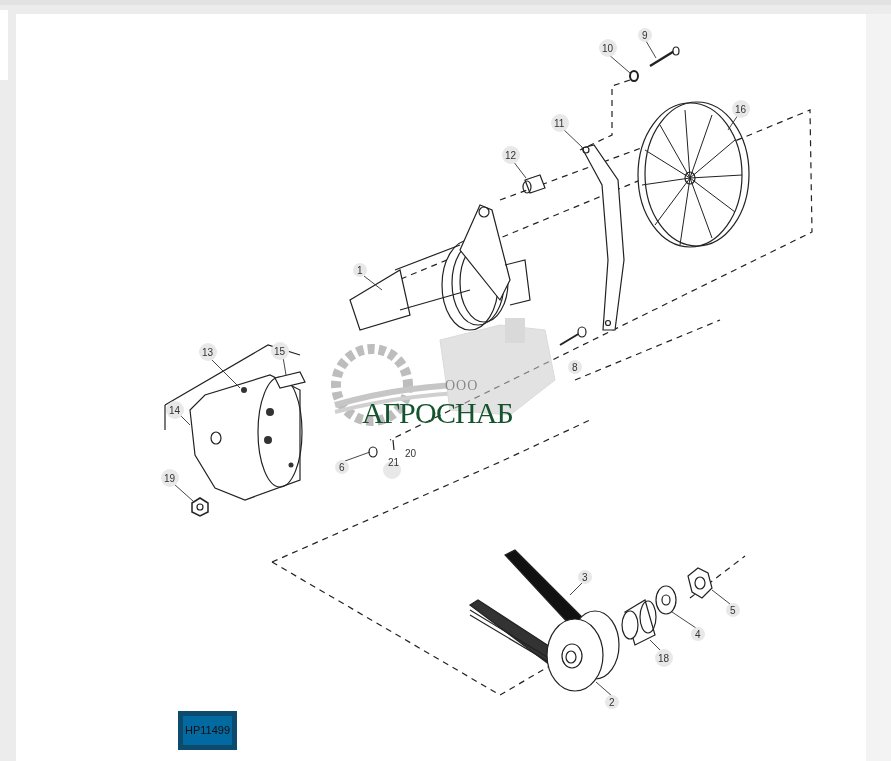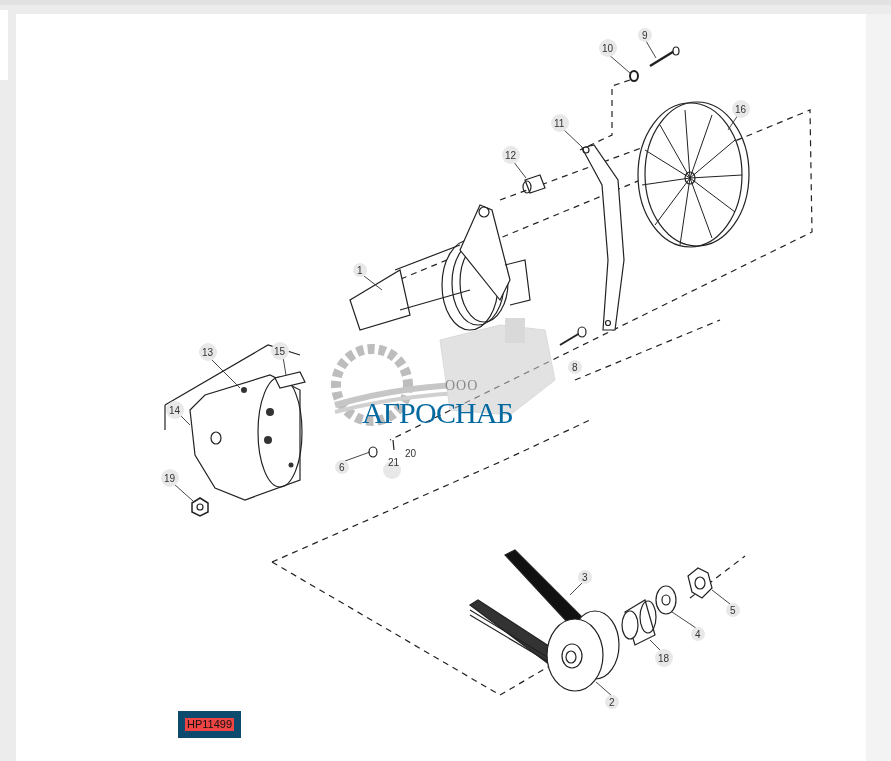--- a/index.html
+++ b/index.html
@@ -13,7 +13,7 @@
   .fig-id{position:absolute;left:178px;top:711px;border:7px solid #0c4a6e;font-size:11px;padding:0 2px;line-height:13px;color:#111;background:#ef4444;}
   .wm{position:absolute;left:320px;top:310px;width:260px;height:160px;pointer-events:none;}
   .wm-ooo{position:absolute;left:125px;top:68px;font-size:14px;letter-spacing:1px;color:#888;font-family:"Liberation Serif",serif;}
-  .wm-name{position:absolute;left:42px;top:86px;font-size:30px;color:#0369a1;font-family:"Liberation Serif",serif;letter-spacing:-1px;}
+  .wm-name{position:absolute;left:42px;top:86px;font-size:30px;color:#14532d;font-family:"Liberation Serif",serif;letter-spacing:-1px;}
 </style>
 </head>
 <body>

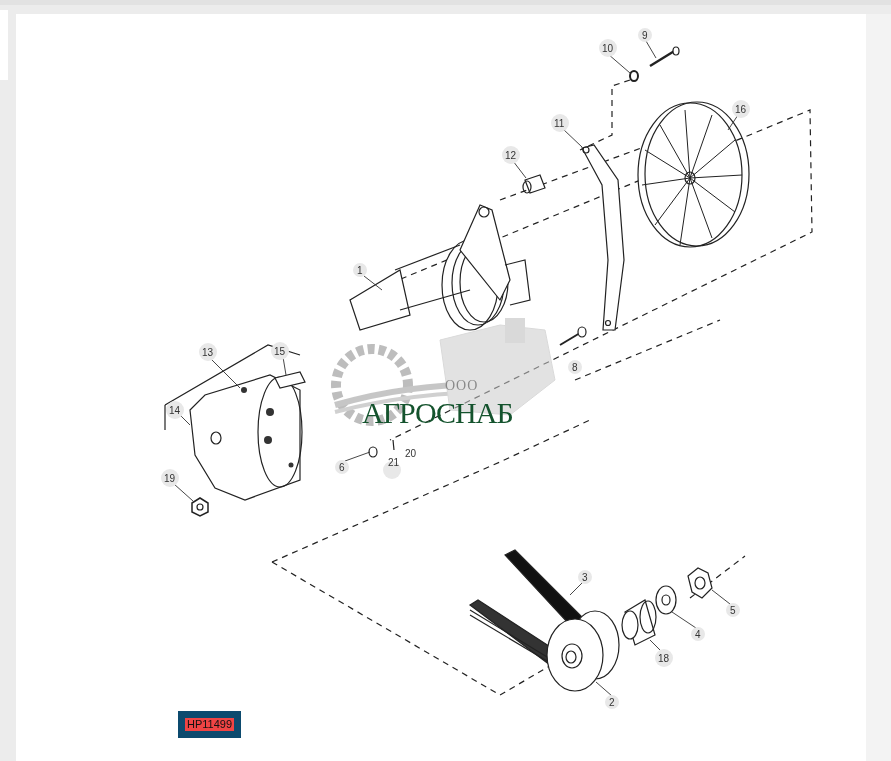--- a/index.html
+++ b/index.html
@@ -10,7 +10,7 @@
   .card{position:absolute;left:16px;top:14px;width:850px;height:747px;background:#fff;}
   svg.diagram{position:absolute;left:0;top:0;}
   .callout text{font-size:10px;fill:#333;font-family:"Liberation Sans",sans-serif;}
-  .fig-id{position:absolute;left:178px;top:711px;border:7px solid #0c4a6e;font-size:11px;padding:0 2px;line-height:13px;color:#111;background:#ef4444;}
+  .fig-id{position:absolute;left:178px;top:711px;border:5px solid #0c4a6e;font-size:11px;padding:8px 2px;line-height:13px;color:#111;background:#0369a1;}
   .wm{position:absolute;left:320px;top:310px;width:260px;height:160px;pointer-events:none;}
   .wm-ooo{position:absolute;left:125px;top:68px;font-size:14px;letter-spacing:1px;color:#888;font-family:"Liberation Serif",serif;}
   .wm-name{position:absolute;left:42px;top:86px;font-size:30px;color:#14532d;font-family:"Liberation Serif",serif;letter-spacing:-1px;}

